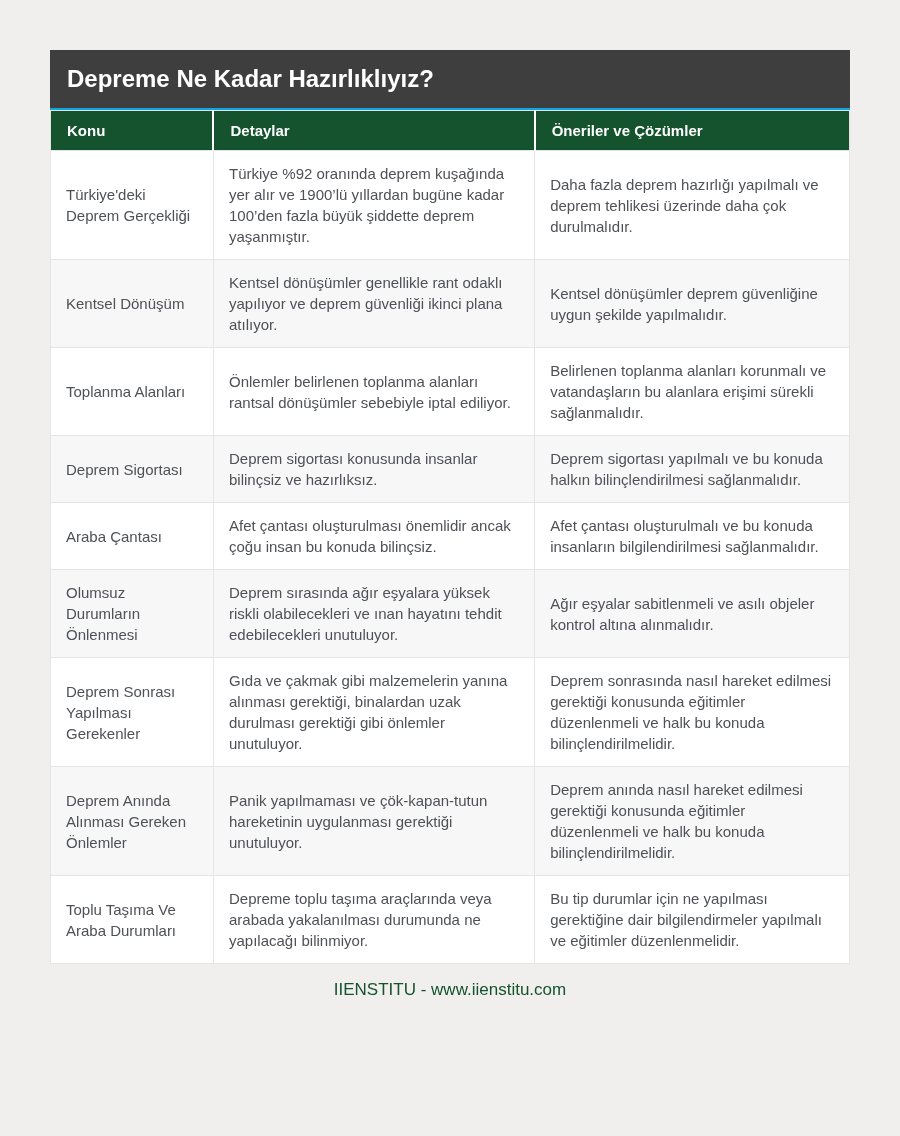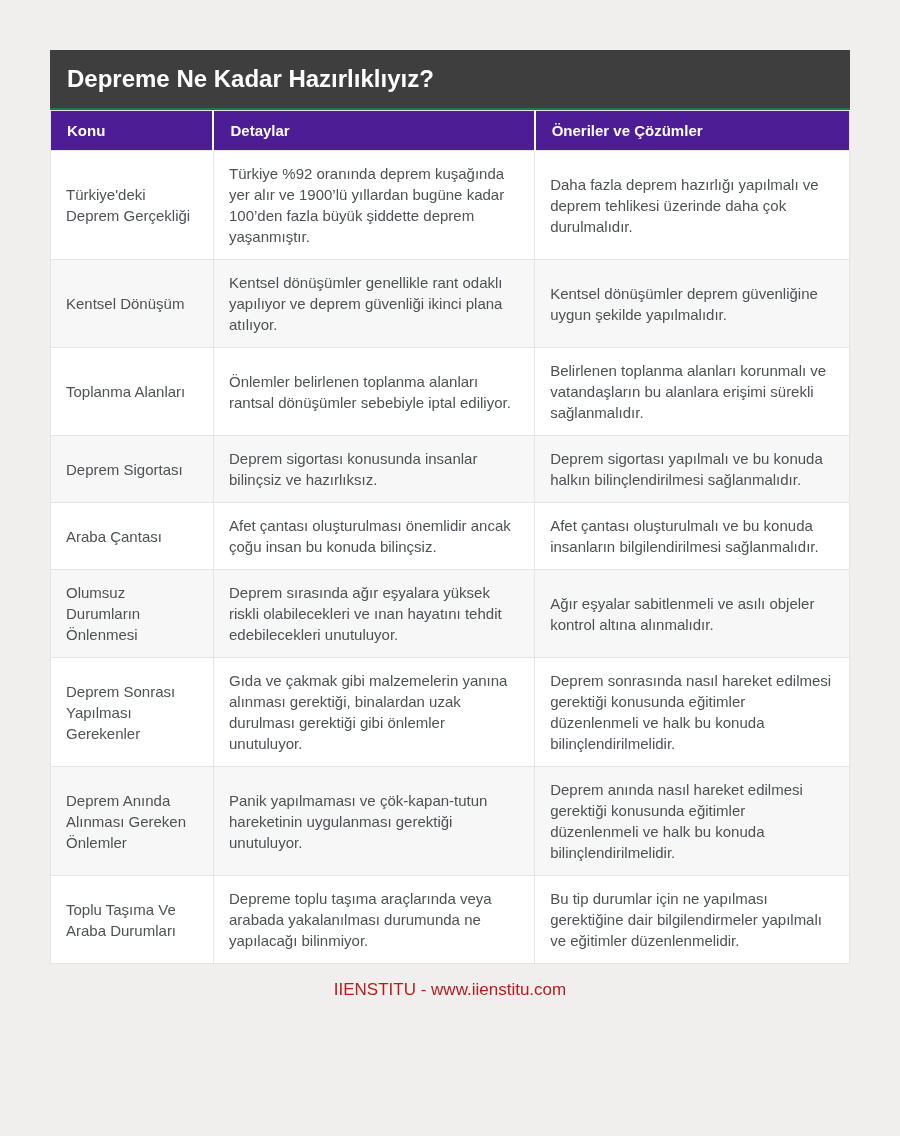--- a/index.html
+++ b/index.html
@@ -24,7 +24,7 @@
     font-weight: bold;
     line-height: 28px;
     padding: 15px 17px;
-    border-bottom: 2px solid #15803d;
+    border-bottom: 2px solid #0ea5e9;
   }
   table.main {
     width: 100%;

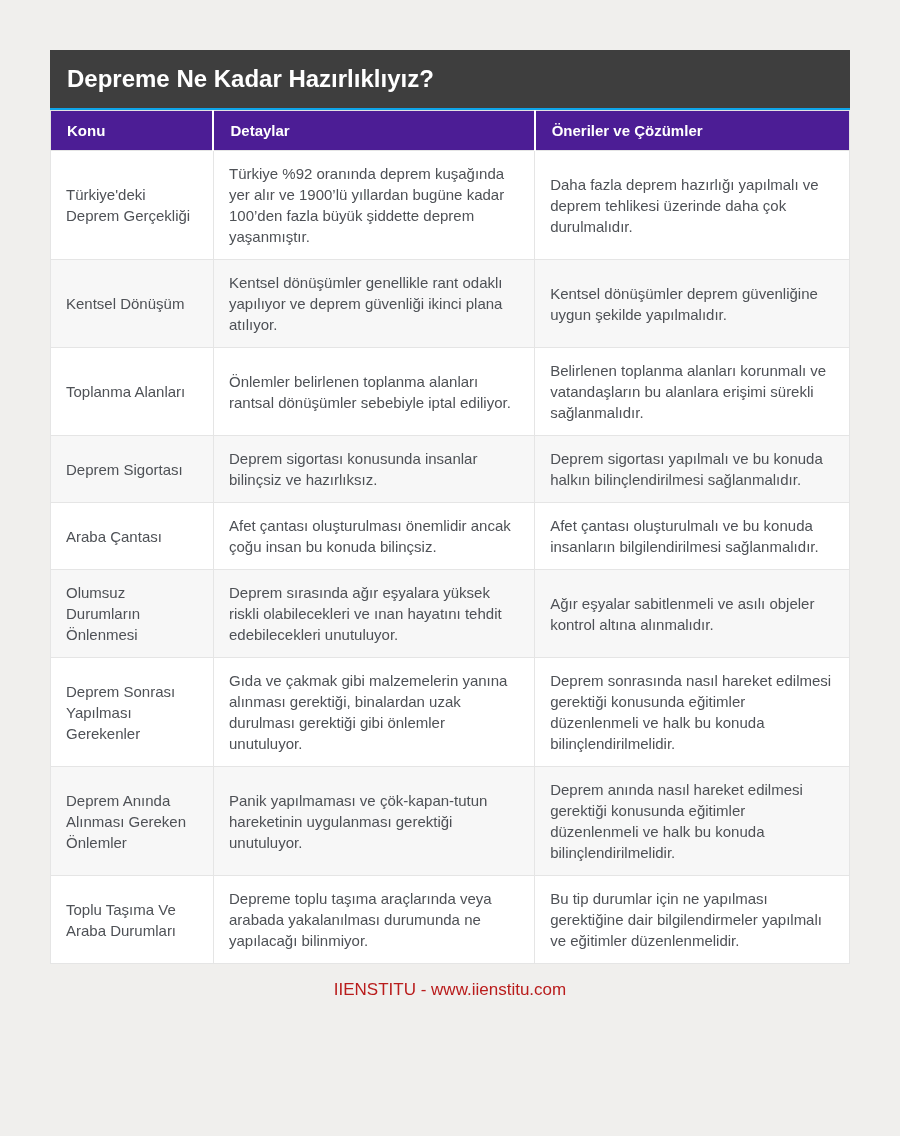--- a/index.html
+++ b/index.html
@@ -37,7 +37,7 @@
   col.c2 { width: 40.2%; }
   col.c3 { width: 39.4%; }
   thead th {
-    background: #4c1d95;
+    background: #14532d;
     color: #ffffff;
     text-align: left;
     font-size: 15px;

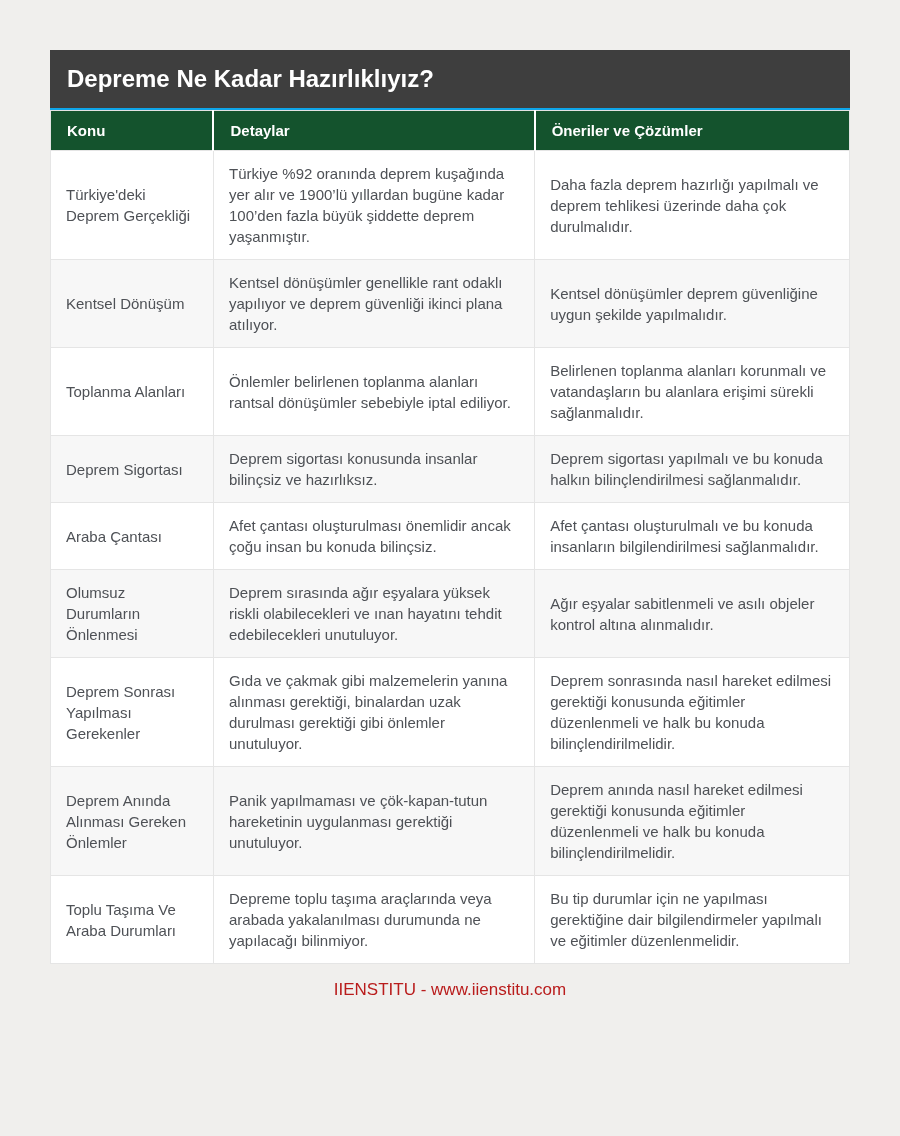--- a/index.html
+++ b/index.html
@@ -59,7 +59,7 @@
   tbody tr:nth-child(even) td { background: #f7f7f7; }
   .footer {
     text-align: center;
-    color: #b91c1c;
+    color: #14532d;
     font-size: 17px;
     margin-top: 16px;
   }

